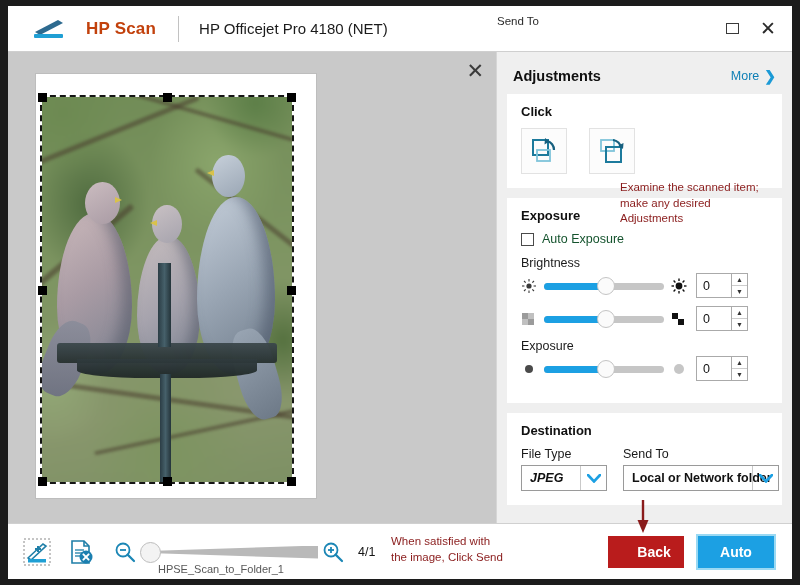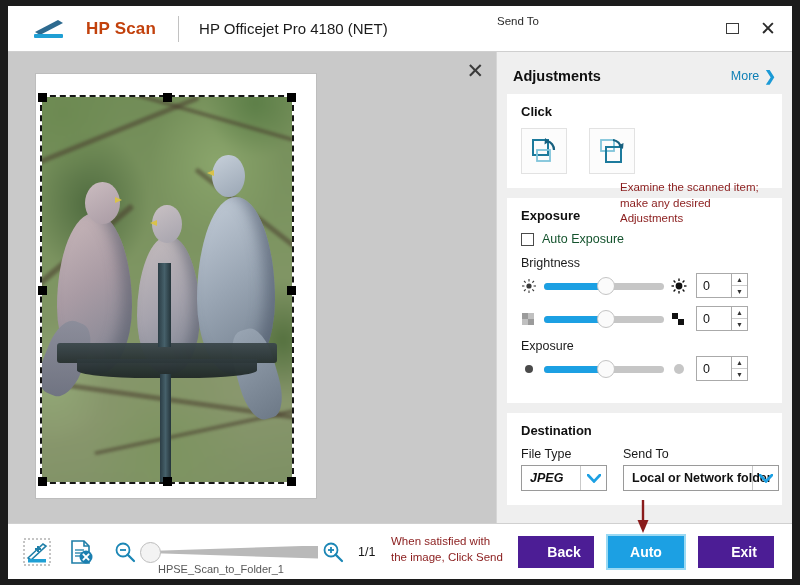--- a/index.html
+++ b/index.html
@@ -601,7 +601,7 @@
         <line x1="6" y1="9" x2="12" y2="9" stroke="#1b86b5" stroke-width="1.8"></line>
         <line x1="9" y1="6" x2="9" y2="12" stroke="#1b86b5" stroke-width="1.8"></line>
       </svg>
-      <span id="page-count">1/1</span>
+      <span id="page-count">4/1</span>
     </div>
 
     <div id="action-buttons">

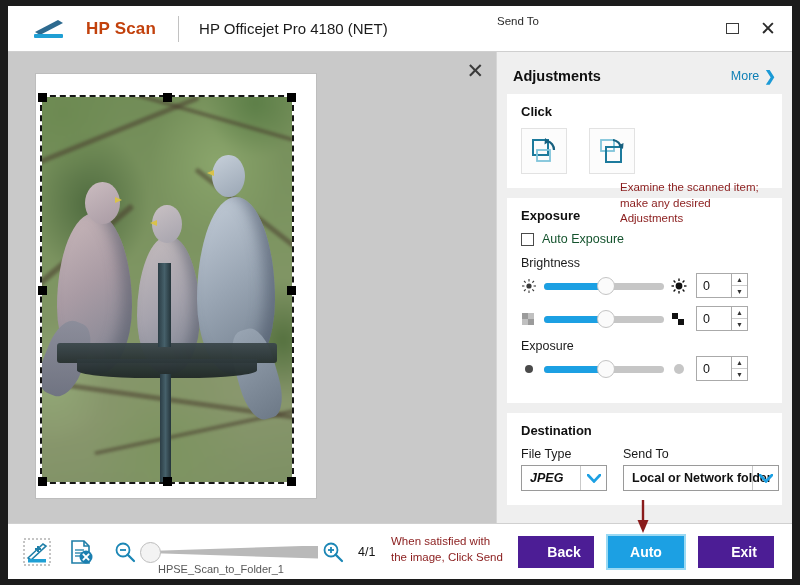--- a/index.html
+++ b/index.html
@@ -299,7 +299,7 @@
     display: flex; align-items: center; justify-content: center;
     font-family: "Liberation Sans", sans-serif;
   }
-  .act-grey { background: #4c1d95; padding-left: 16px; }
+  .act-grey { background: #b91c1c; padding-left: 16px; }
   .act-blue { background: #1ca0e3; outline: 2px solid #9ad9f3; }
 </style>
 </head>

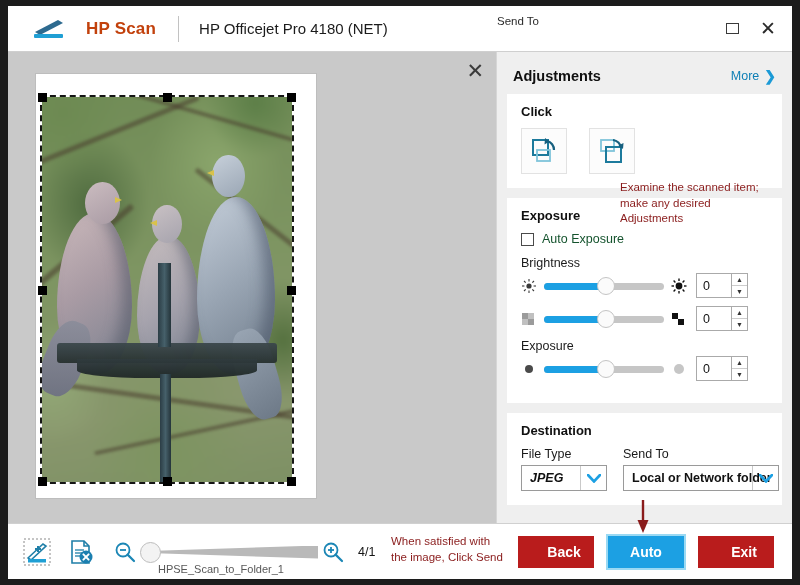--- a/index.html
+++ b/index.html
@@ -607,7 +607,6 @@
     <div id="action-buttons">
       <button class="act-btn act-grey">Back</button>
       <button class="act-btn act-blue">Auto</button>
-      <button class="act-btn act-grey">Exit</button>
     </div>
   </div>
 </div>

